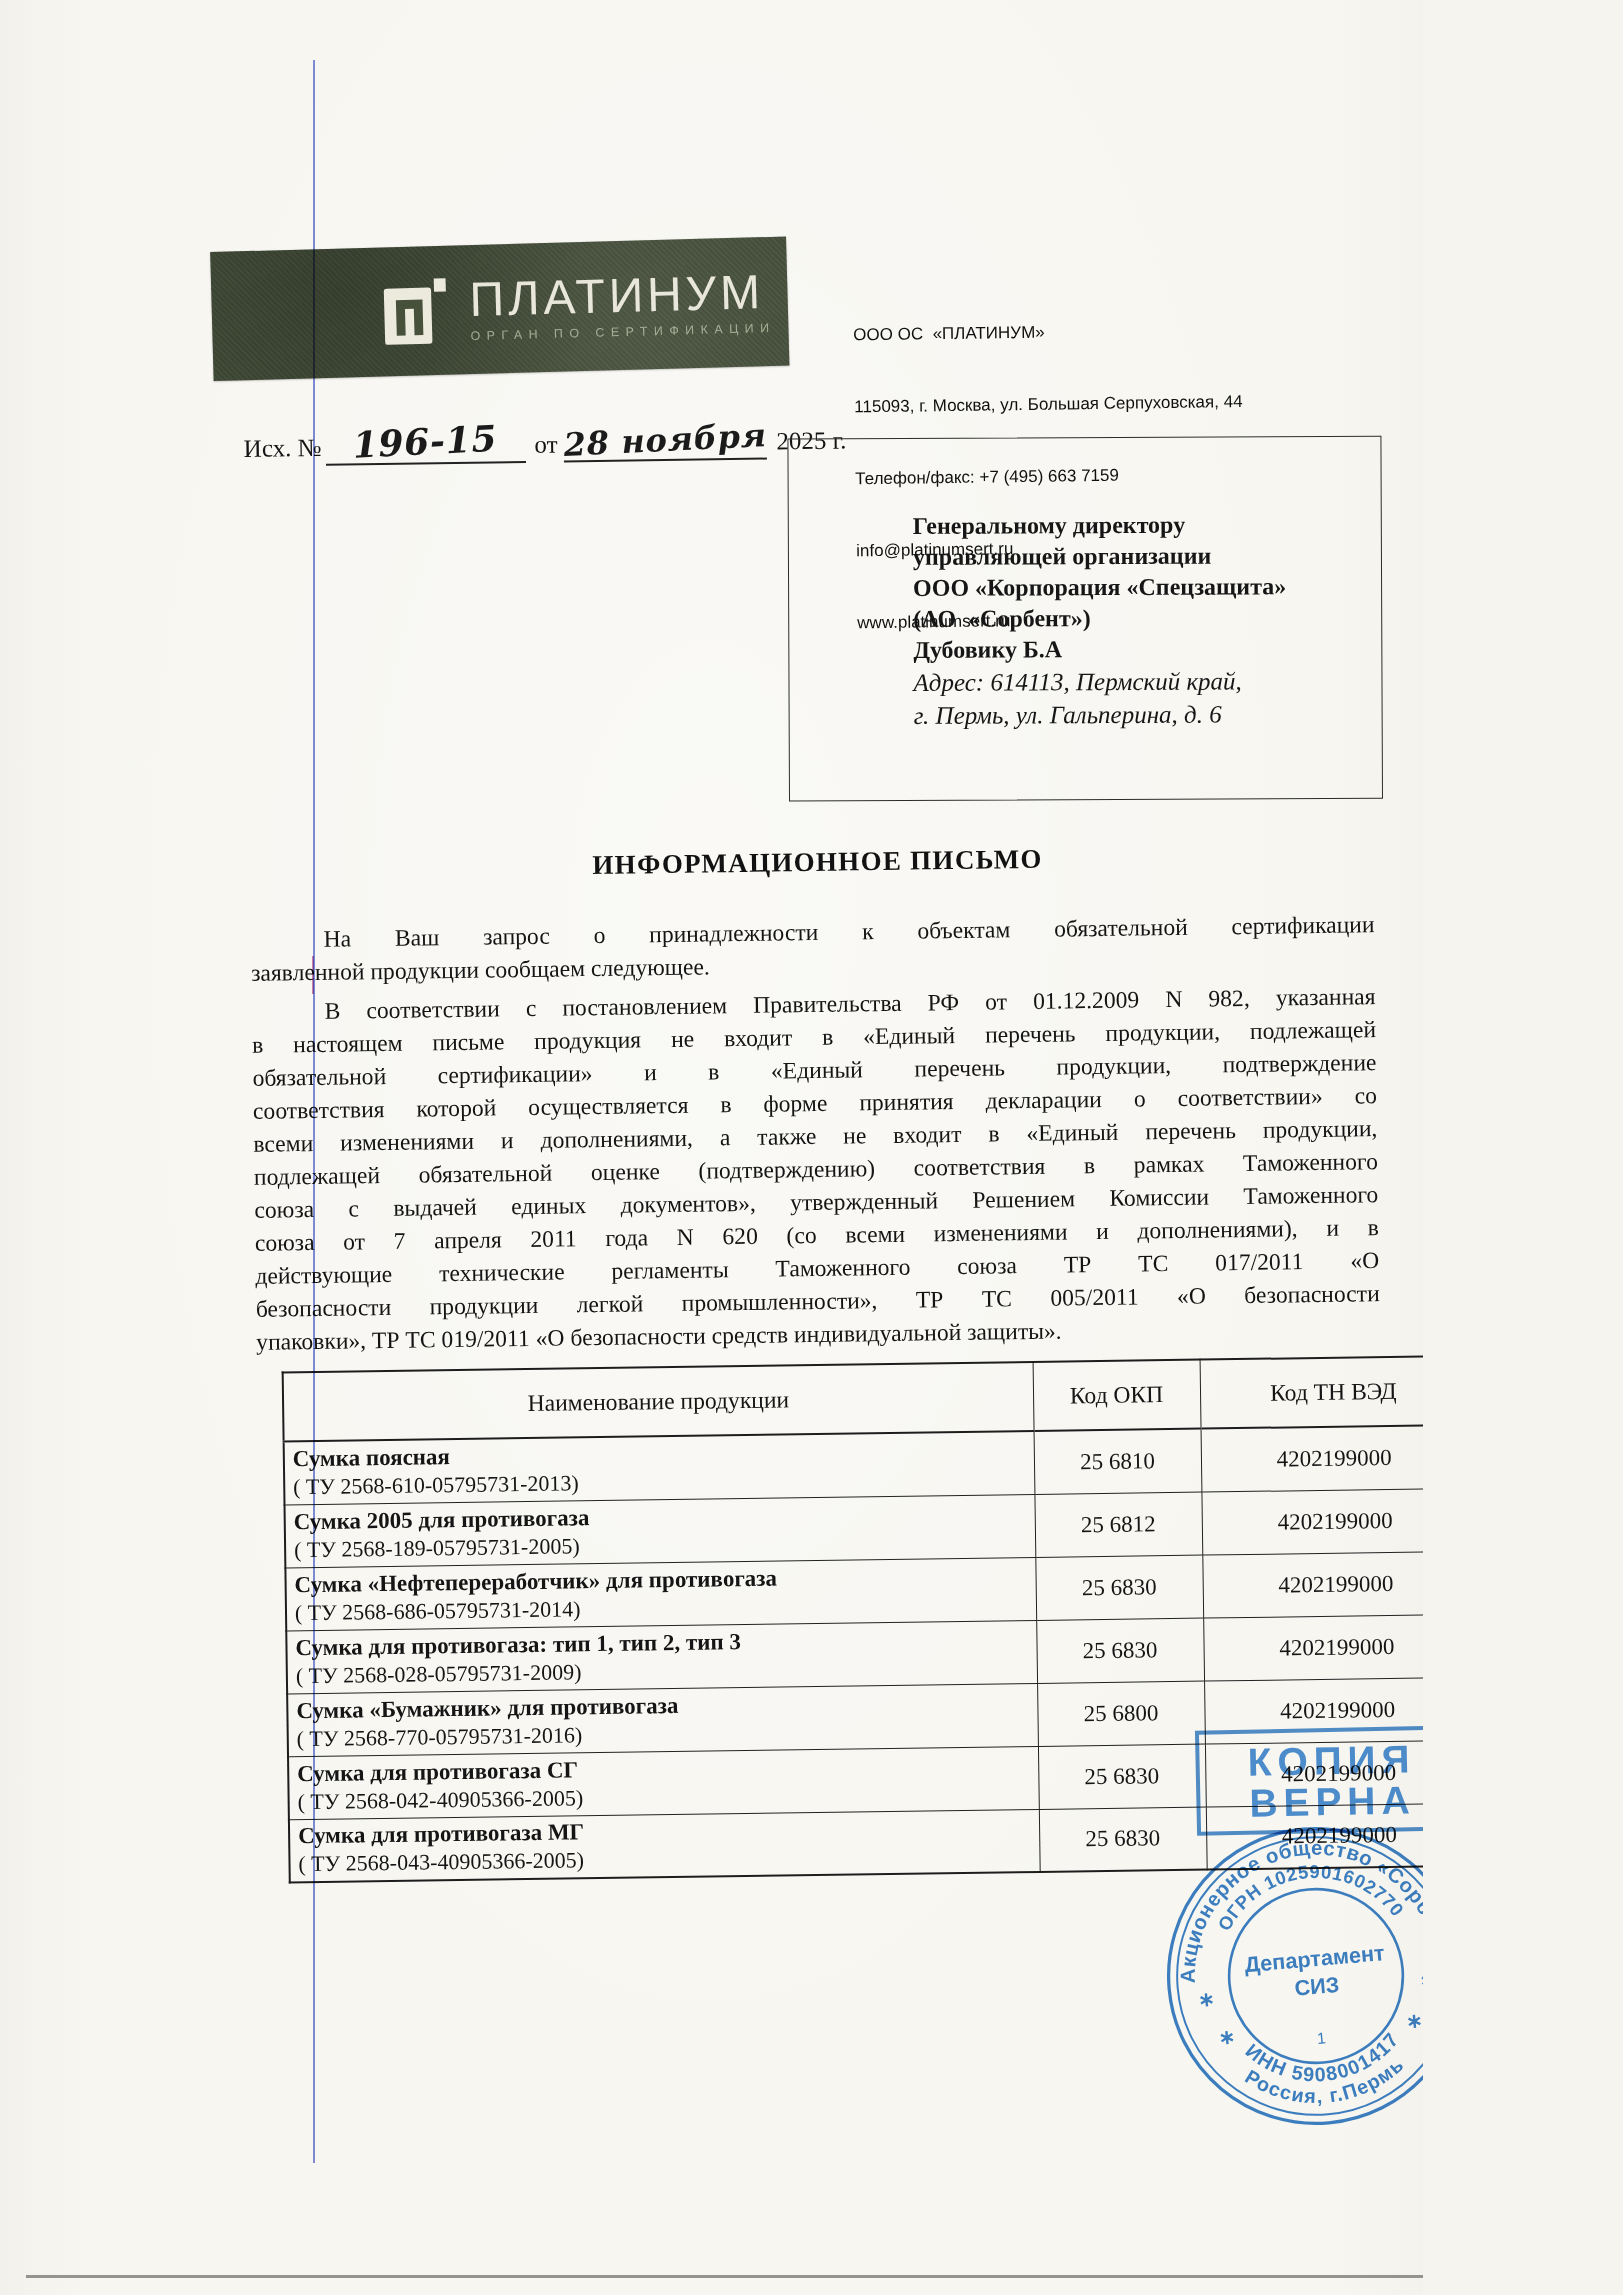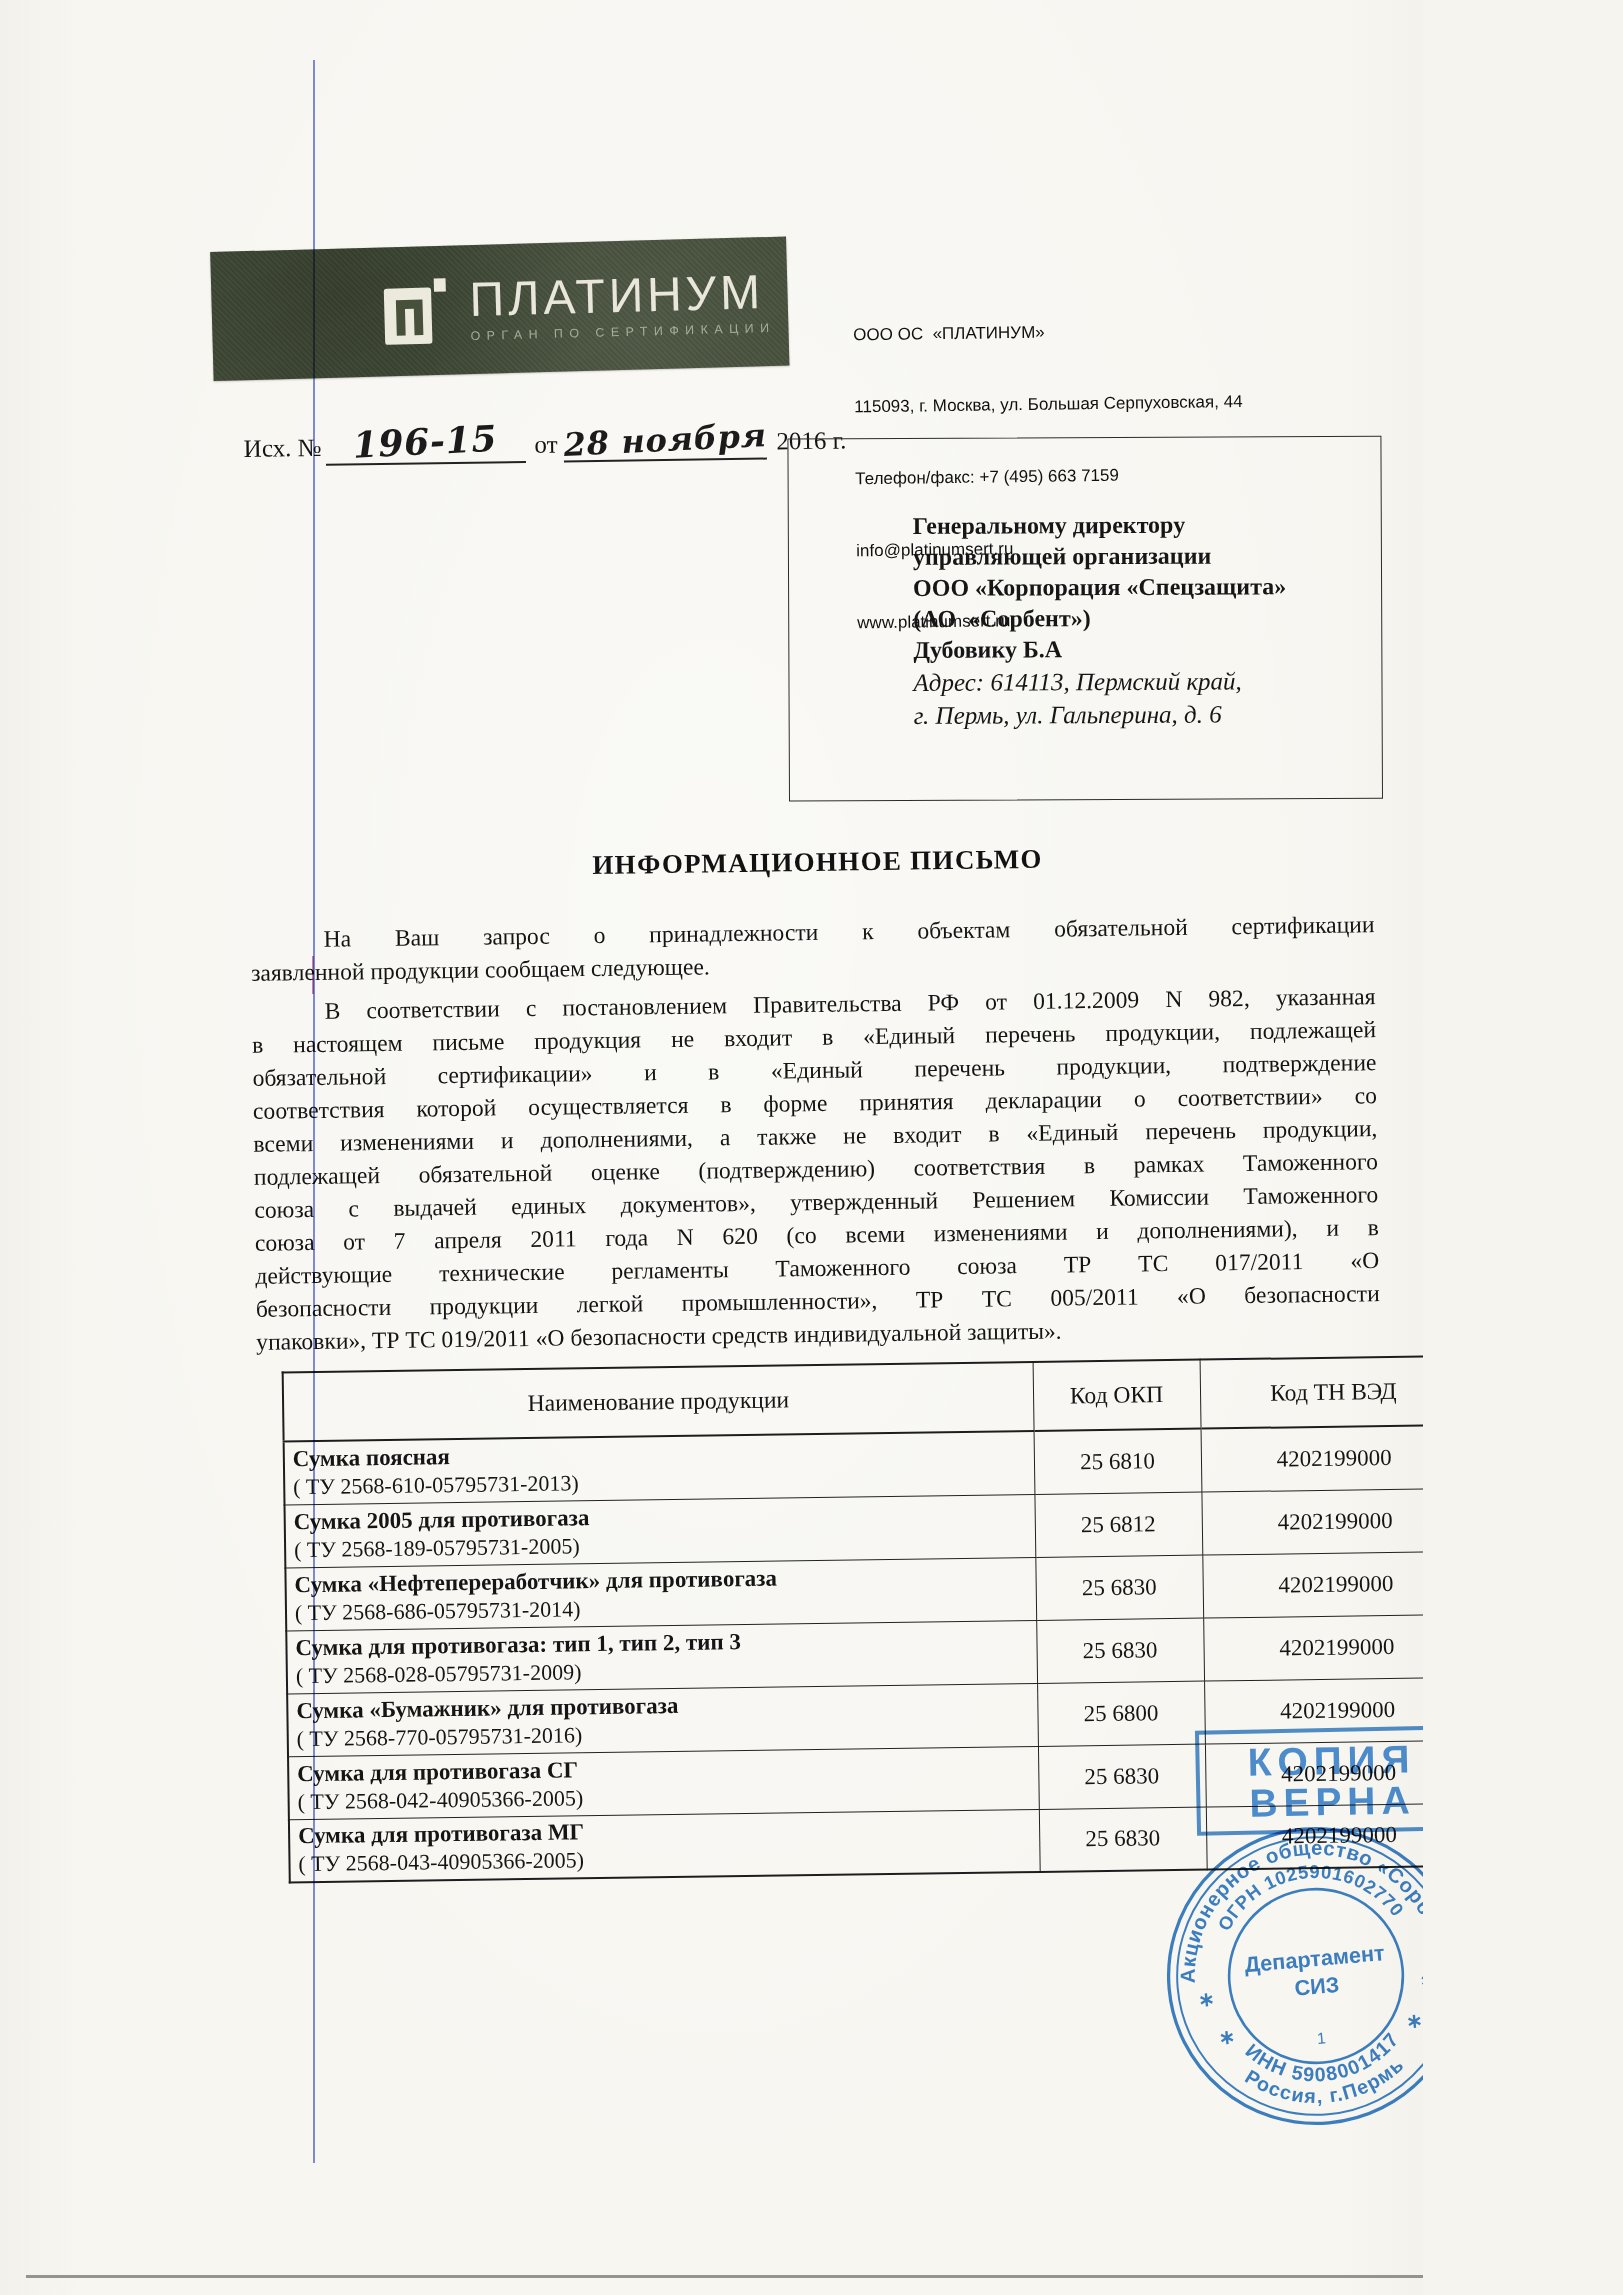--- a/index.html
+++ b/index.html
@@ -145,7 +145,7 @@
       <span class="uline u1"><span class="hw">196-15</span></span>
       <span class="ot">от</span>
       <span class="uline u2"><span class="hw hw2">28 ноября</span></span>
-      <span>2016 г.</span>
+      <span>2025 г.</span>
     </div>
 
     <div class="recipient-box">

